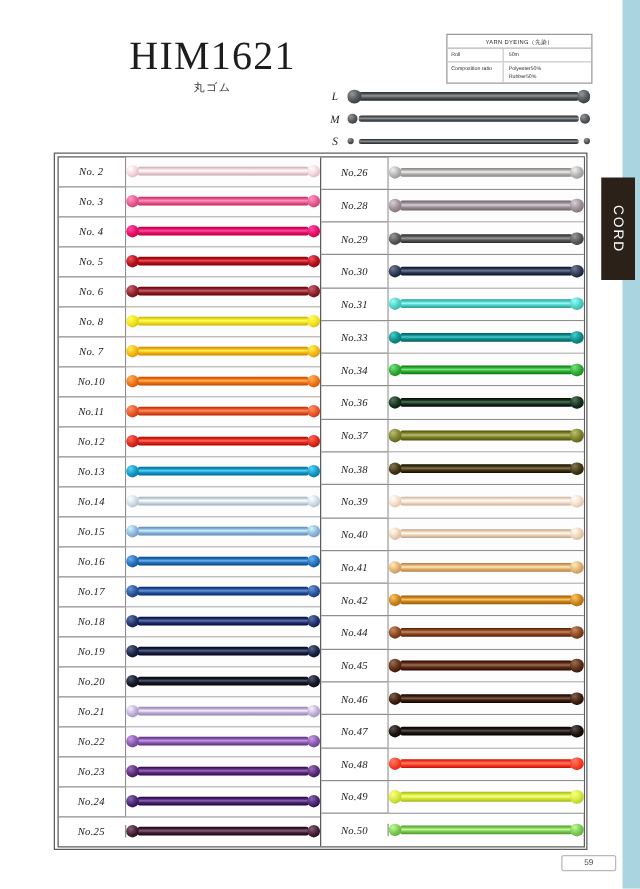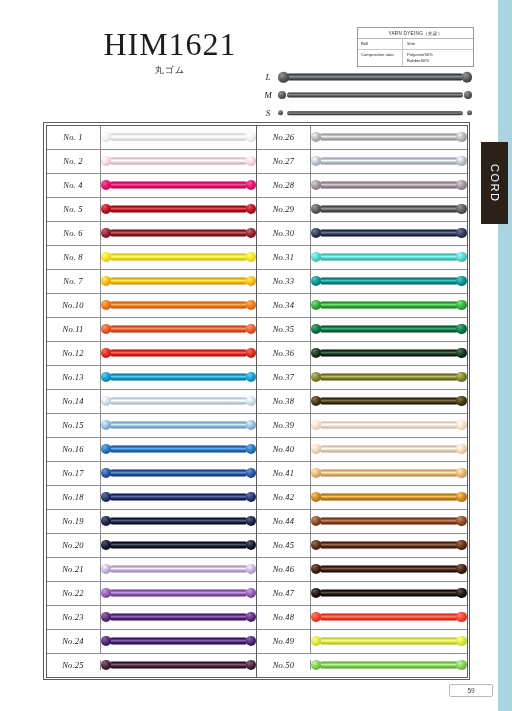--- a/index.html
+++ b/index.html
@@ -217,16 +217,6 @@
   <div id="table-inner">
     <div class="half left" id="col-left">
         <div class="row">
-          <div class="cell-no">No.  1</div>
-          <div class="cell-swatch">
-            <div class="cord">
-              <div class="bar" style="height: 7.2px; background: linear-gradient(rgb(194, 192, 192) 0%, rgb(242, 240, 240) 26%, rgb(255, 255, 255) 45%, rgb(242, 240, 240) 66%, rgb(194, 192, 192) 100%);"></div>
-              <div class="cap l" style="width: 10.2px; height: 10.2px; background: radial-gradient(circle at 34% 30%, rgb(255, 255, 255) 0%, rgb(242, 240, 240) 48%, rgb(194, 192, 192) 100%);"></div>
-              <div class="cap r" style="width: 10.2px; height: 10.2px; background: radial-gradient(circle at 34% 30%, rgb(255, 255, 255) 0%, rgb(242, 240, 240) 48%, rgb(194, 192, 192) 100%);"></div>
-            </div>
-          </div>
-        </div>
-        <div class="row">
           <div class="cell-no">No.  2</div>
           <div class="cell-swatch">
             <div class="cord">

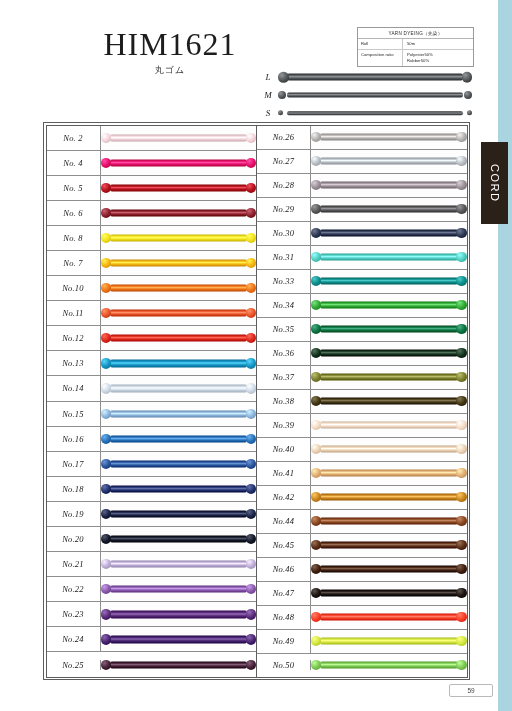--- a/index.html
+++ b/index.html
@@ -227,6 +227,16 @@
           </div>
         </div>
         <div class="row">
+          <div class="cell-no">No.  3</div>
+          <div class="cell-swatch">
+            <div class="cord">
+              <div class="bar" style="height: 7.2px; background: linear-gradient(rgb(186, 42, 92) 0%, rgb(234, 90, 140) 26%, rgb(255, 152, 202) 45%, rgb(234, 90, 140) 66%, rgb(186, 42, 92) 100%);"></div>
+              <div class="cap l" style="width: 10.2px; height: 10.2px; background: radial-gradient(circle at 34% 30%, rgb(255, 152, 202) 0%, rgb(234, 90, 140) 48%, rgb(186, 42, 92) 100%);"></div>
+              <div class="cap r" style="width: 10.2px; height: 10.2px; background: radial-gradient(circle at 34% 30%, rgb(255, 152, 202) 0%, rgb(234, 90, 140) 48%, rgb(186, 42, 92) 100%);"></div>
+            </div>
+          </div>
+        </div>
+        <div class="row">
           <div class="cell-no">No.  4</div>
           <div class="cell-swatch">
             <div class="cord">

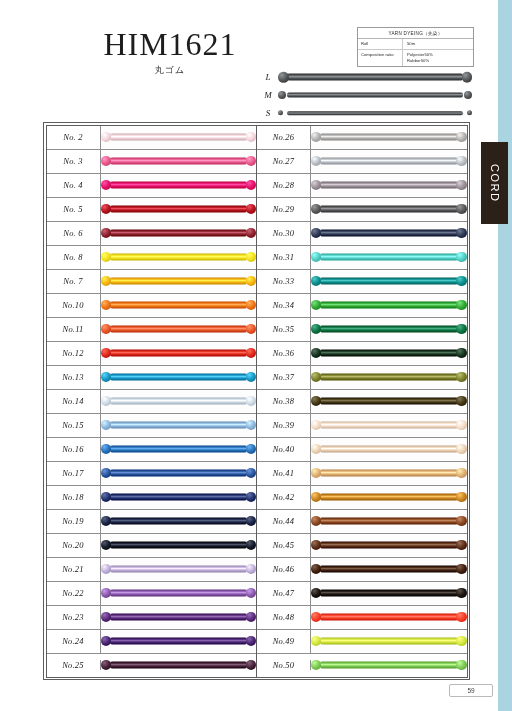--- a/index.html
+++ b/index.html
@@ -459,16 +459,6 @@
           </div>
         </div>
         <div class="row">
-          <div class="cell-no">No.27</div>
-          <div class="cell-swatch">
-            <div class="cord">
-              <div class="bar" style="height: 7.2px; background: linear-gradient(rgb(137, 143, 148) 0%, rgb(185, 191, 196) 26%, rgb(247, 253, 255) 45%, rgb(185, 191, 196) 66%, rgb(137, 143, 148) 100%);"></div>
-              <div class="cap l" style="width: 10.2px; height: 10.2px; background: radial-gradient(circle at 34% 30%, rgb(247, 253, 255) 0%, rgb(185, 191, 196) 48%, rgb(137, 143, 148) 100%);"></div>
-              <div class="cap r" style="width: 10.2px; height: 10.2px; background: radial-gradient(circle at 34% 30%, rgb(247, 253, 255) 0%, rgb(185, 191, 196) 48%, rgb(137, 143, 148) 100%);"></div>
-            </div>
-          </div>
-        </div>
-        <div class="row">
           <div class="cell-no">No.28</div>
           <div class="cell-swatch">
             <div class="cord">

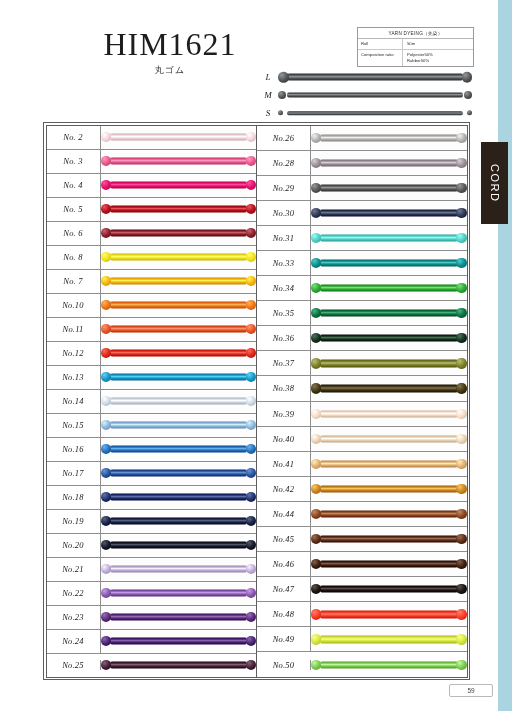--- a/index.html
+++ b/index.html
@@ -519,16 +519,6 @@
           </div>
         </div>
         <div class="row">
-          <div class="cell-no">No.35</div>
-          <div class="cell-swatch">
-            <div class="cord">
-              <div class="bar" style="height: 7.2px; background: linear-gradient(rgb(0, 68, 20) 0%, rgb(12, 116, 68) 26%, rgb(74, 178, 130) 45%, rgb(12, 116, 68) 66%, rgb(0, 68, 20) 100%);"></div>
-              <div class="cap l" style="width: 10.2px; height: 10.2px; background: radial-gradient(circle at 34% 30%, rgb(74, 178, 130) 0%, rgb(12, 116, 68) 48%, rgb(0, 68, 20) 100%);"></div>
-              <div class="cap r" style="width: 10.2px; height: 10.2px; background: radial-gradient(circle at 34% 30%, rgb(74, 178, 130) 0%, rgb(12, 116, 68) 48%, rgb(0, 68, 20) 100%);"></div>
-            </div>
-          </div>
-        </div>
-        <div class="row">
           <div class="cell-no">No.36</div>
           <div class="cell-swatch">
             <div class="cord">

